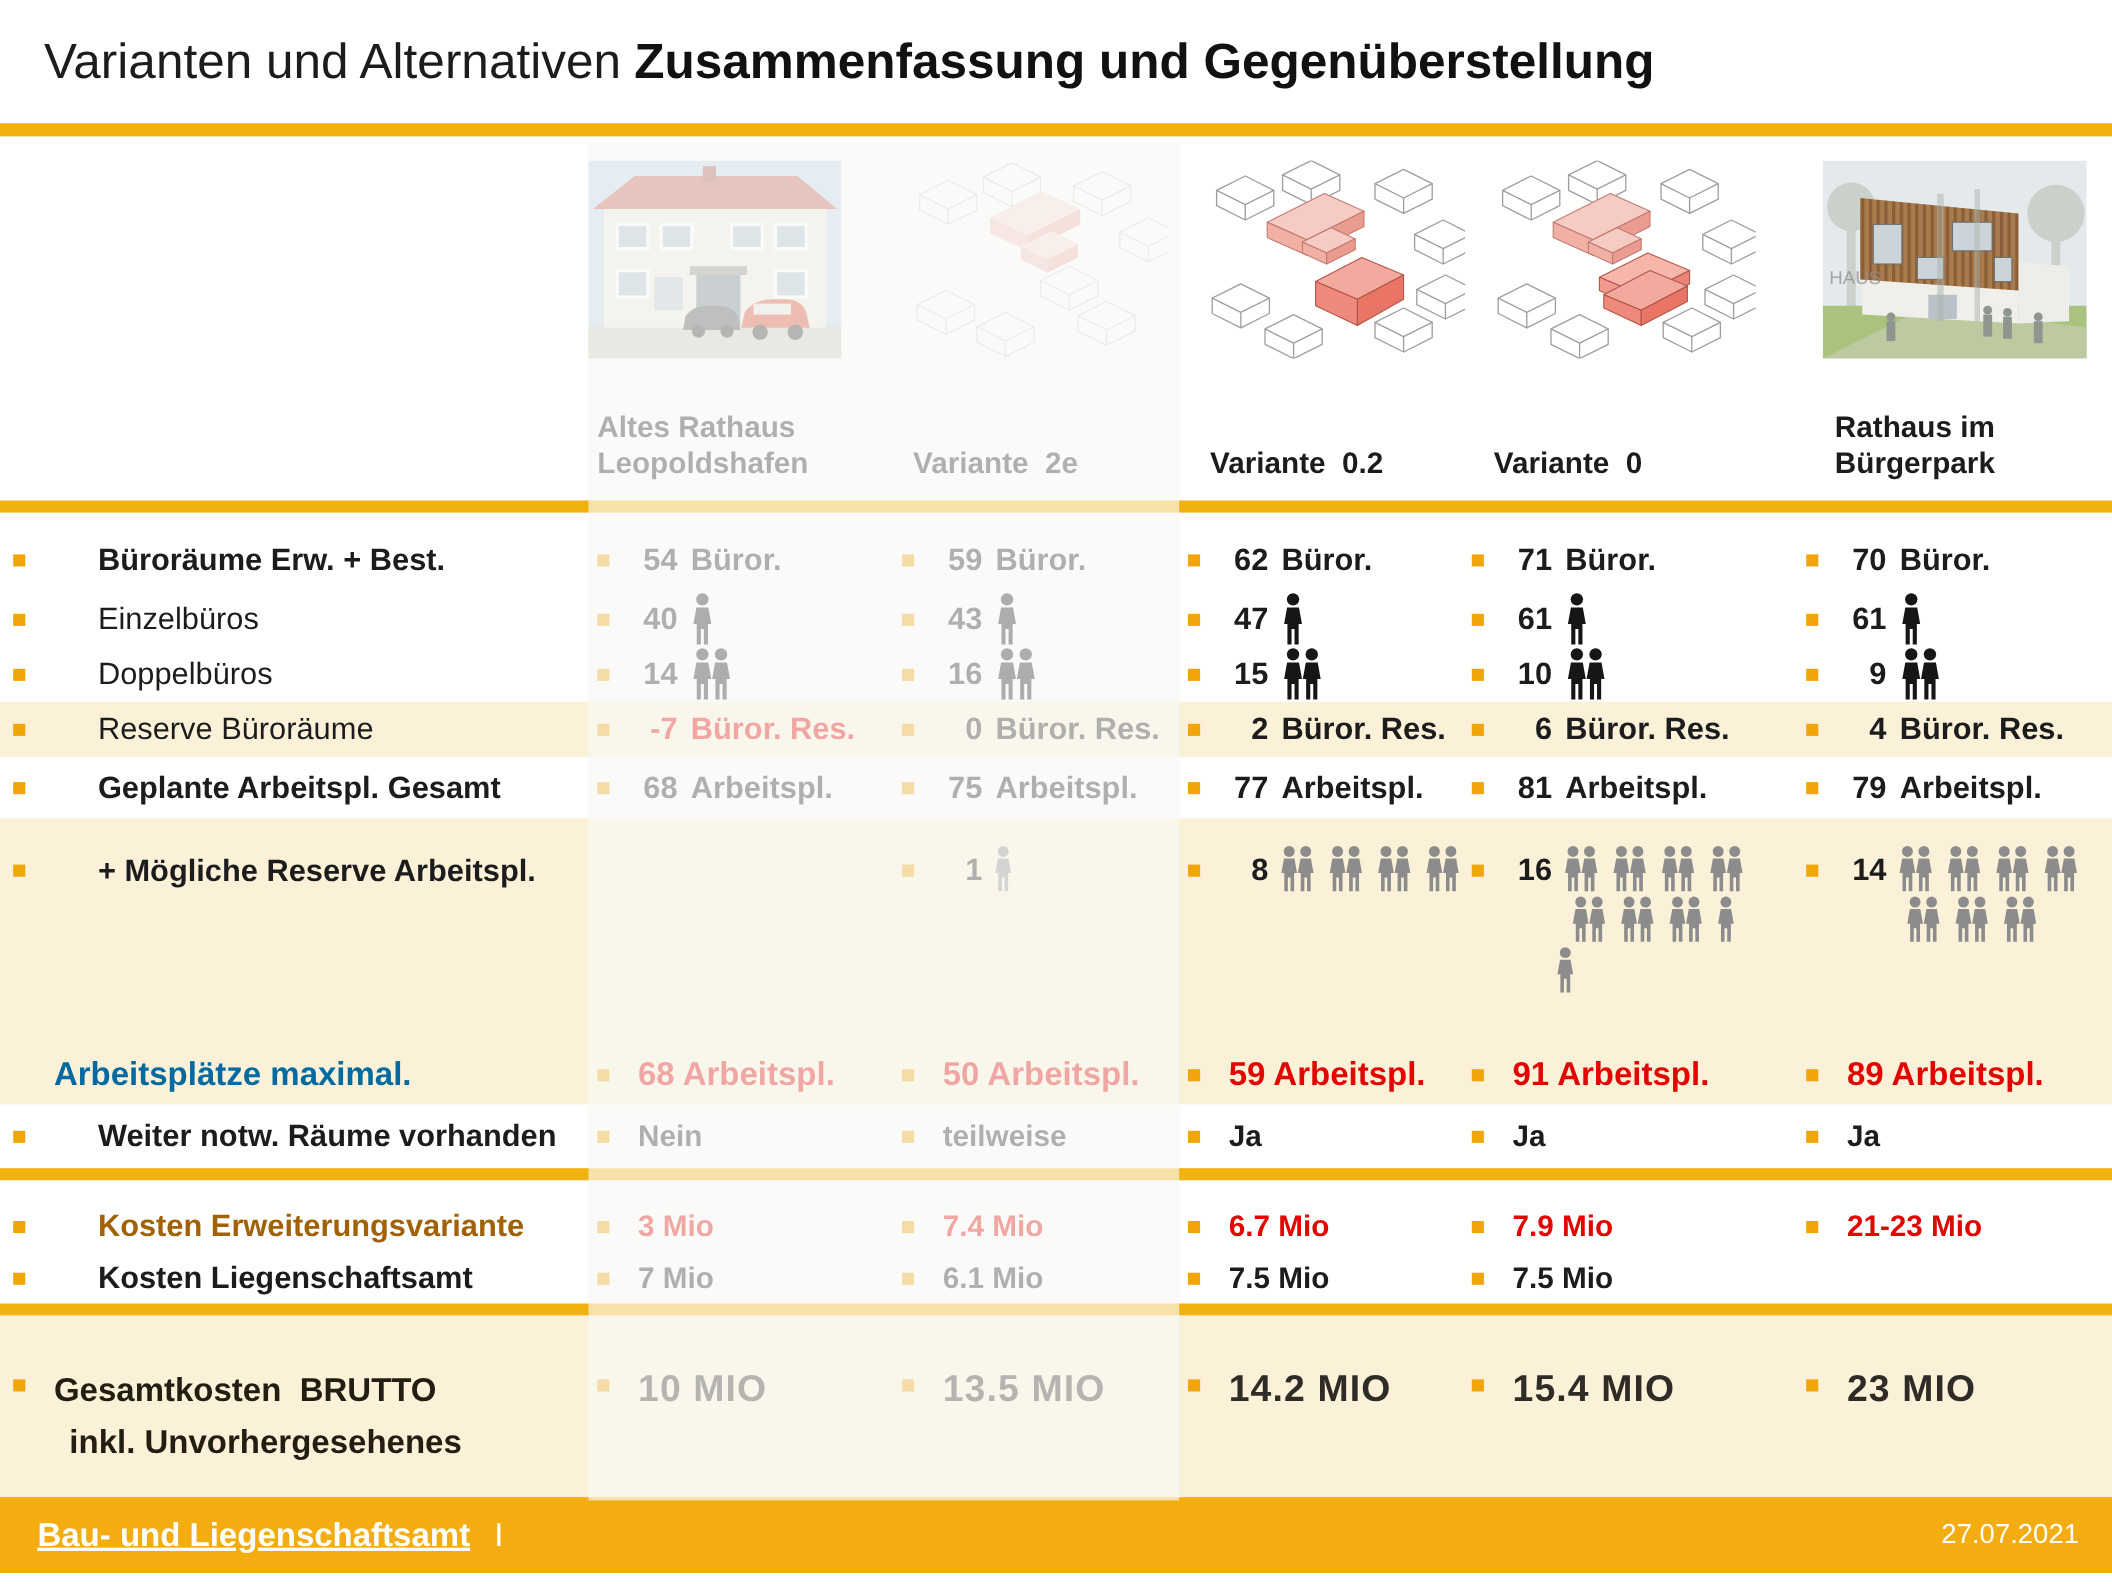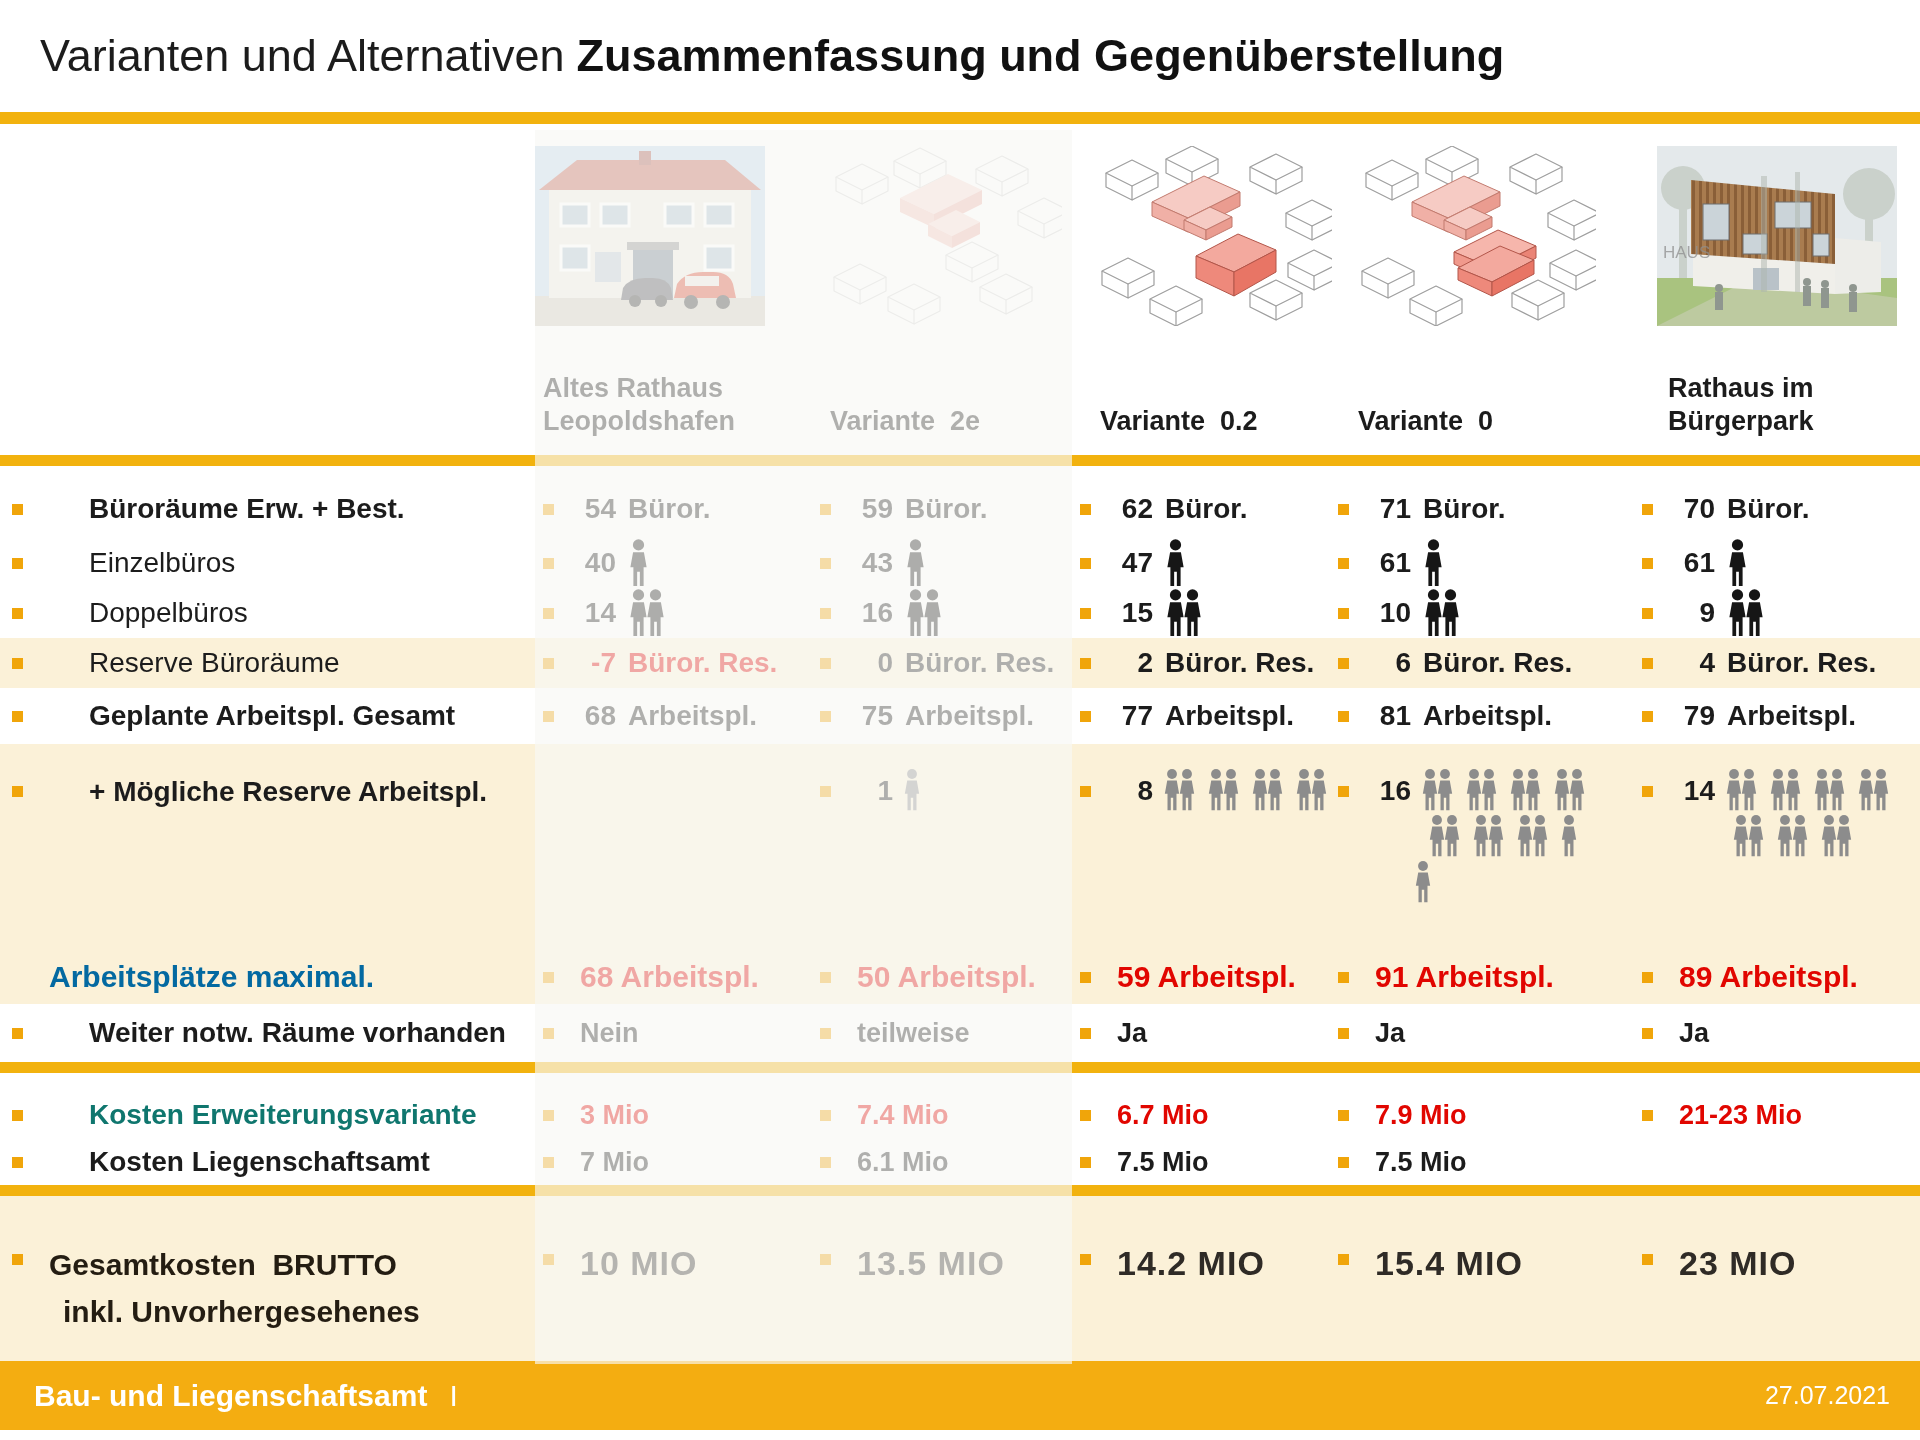--- a/index.html
+++ b/index.html
@@ -36,7 +36,7 @@
   .lblc .bullet { margin-right:26px; }
   .lbl  { font-size:28px; font-weight:400;margin-left:40px; }
   .lbl.b { font-weight:700; }
-  .lbl.red { font-weight:700; color:#0f766e; }
+  .lbl.red { font-weight:700; color:#a16207; }
   .nob { padding-left:49px; }
   .num { width:50px; margin-left:12px; text-align:right; font-size:28px; font-weight:700; flex:none; }
   .unit { margin-left:12px; font-size:28px; font-weight:700; }

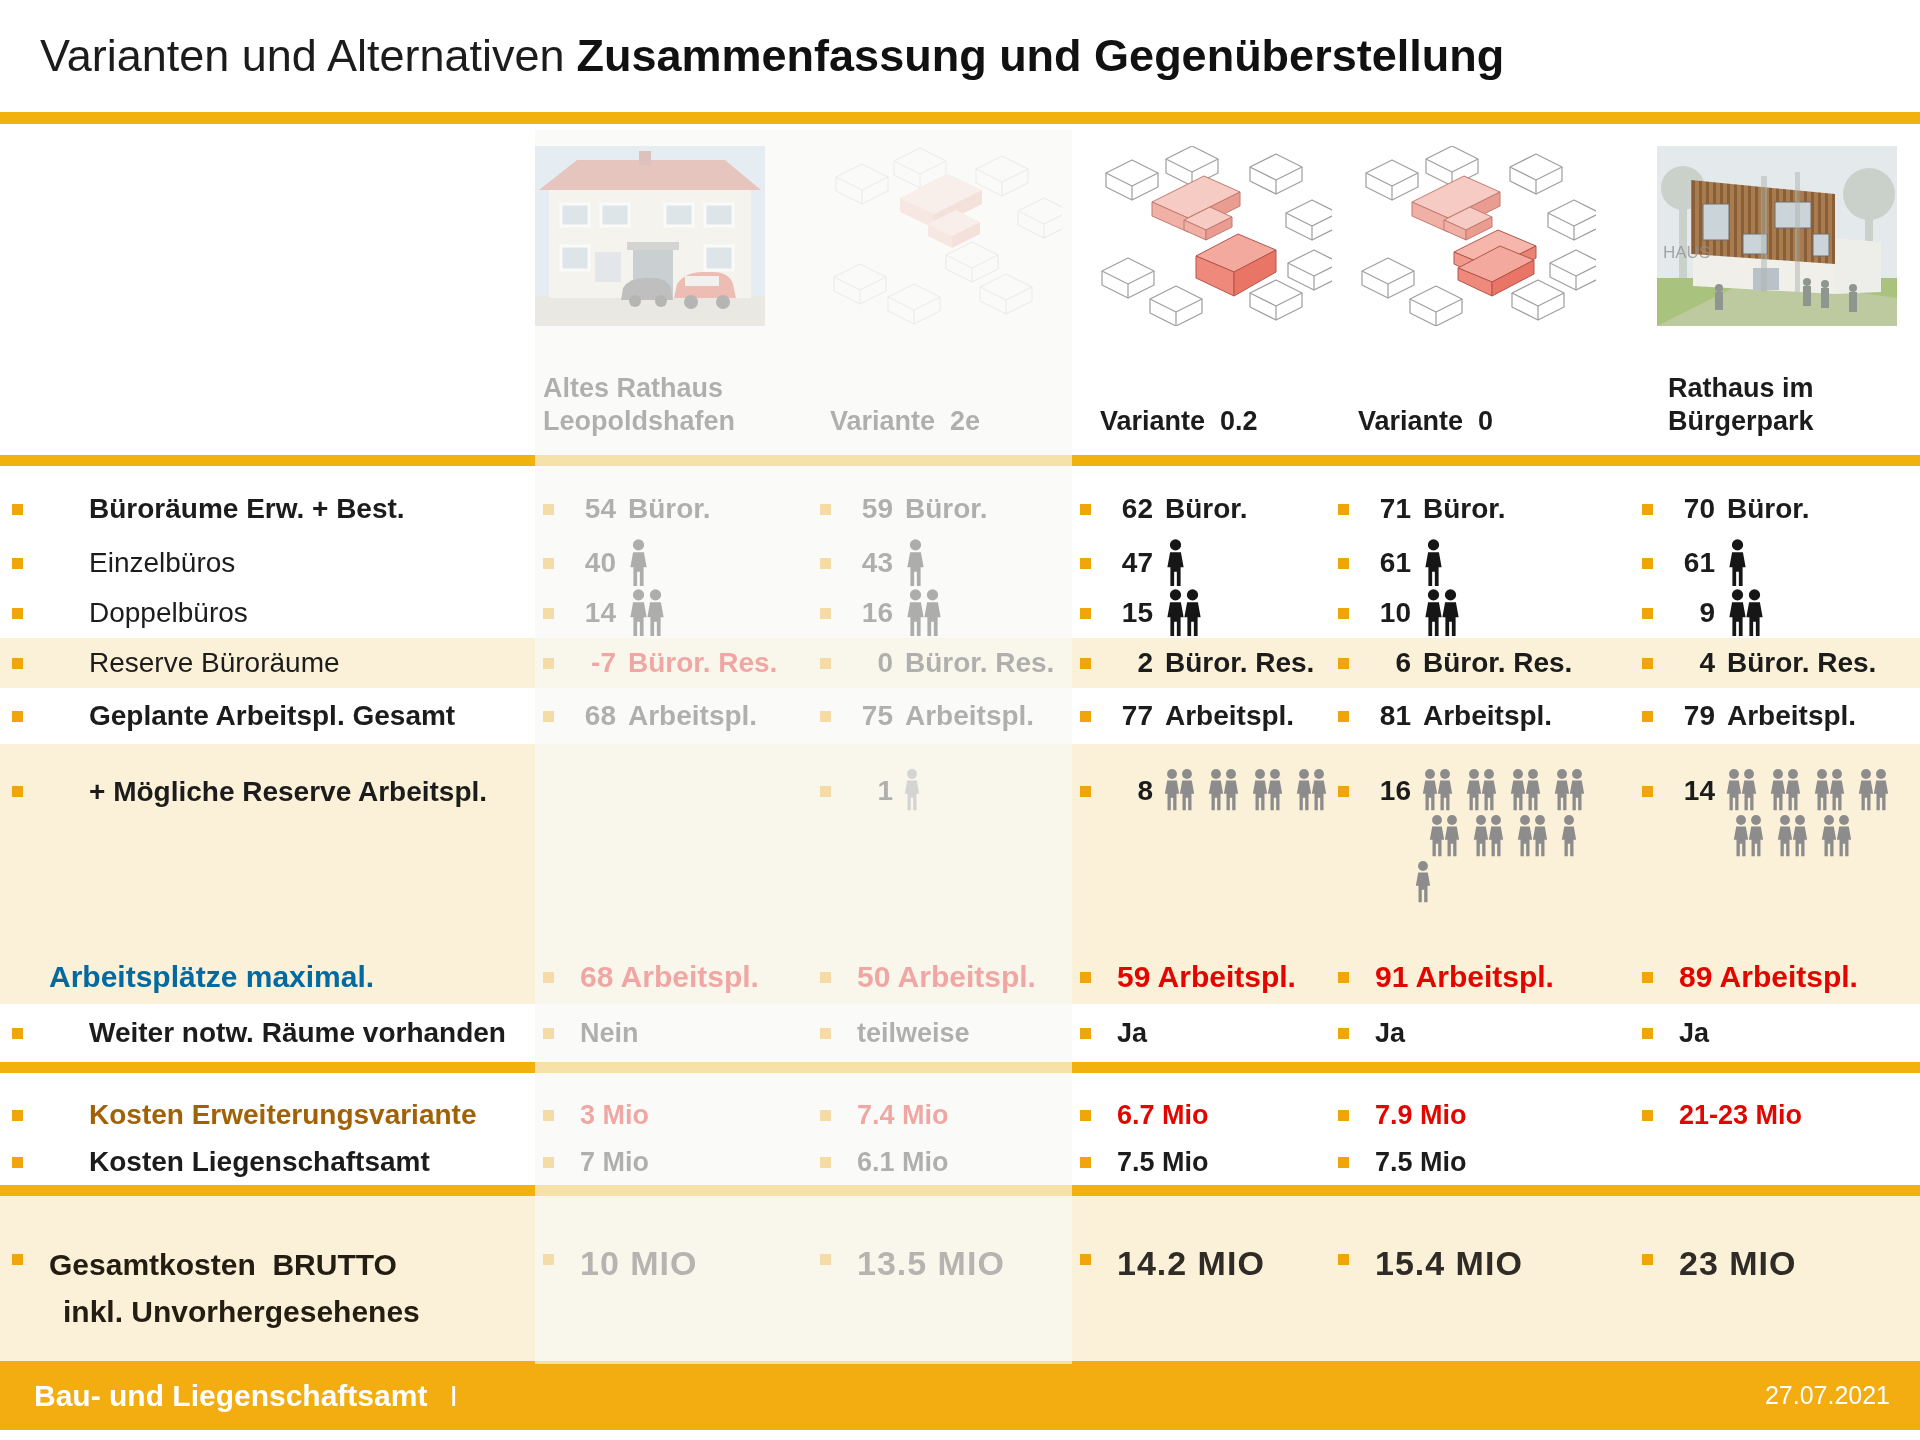--- a/index.html
+++ b/index.html
@@ -75,7 +75,7 @@
 
   
   .footer { height:69px; background:#F4AD11; display:flex; align-items:center; padding:0 30px 0 34px; color:#fff; }
-  .f-org { font-size:30px; font-weight:700; }
+  .f-org { font-size:30px; font-weight:700;text-decoration:underline; }
   .f-div { font-size:30px; font-weight:400; margin:0 14px 0 22px; }
   .f-sub { font-size:30px; font-weight:400; }
   .f-date { margin-left:auto; font-size:25px; font-weight:400; }

